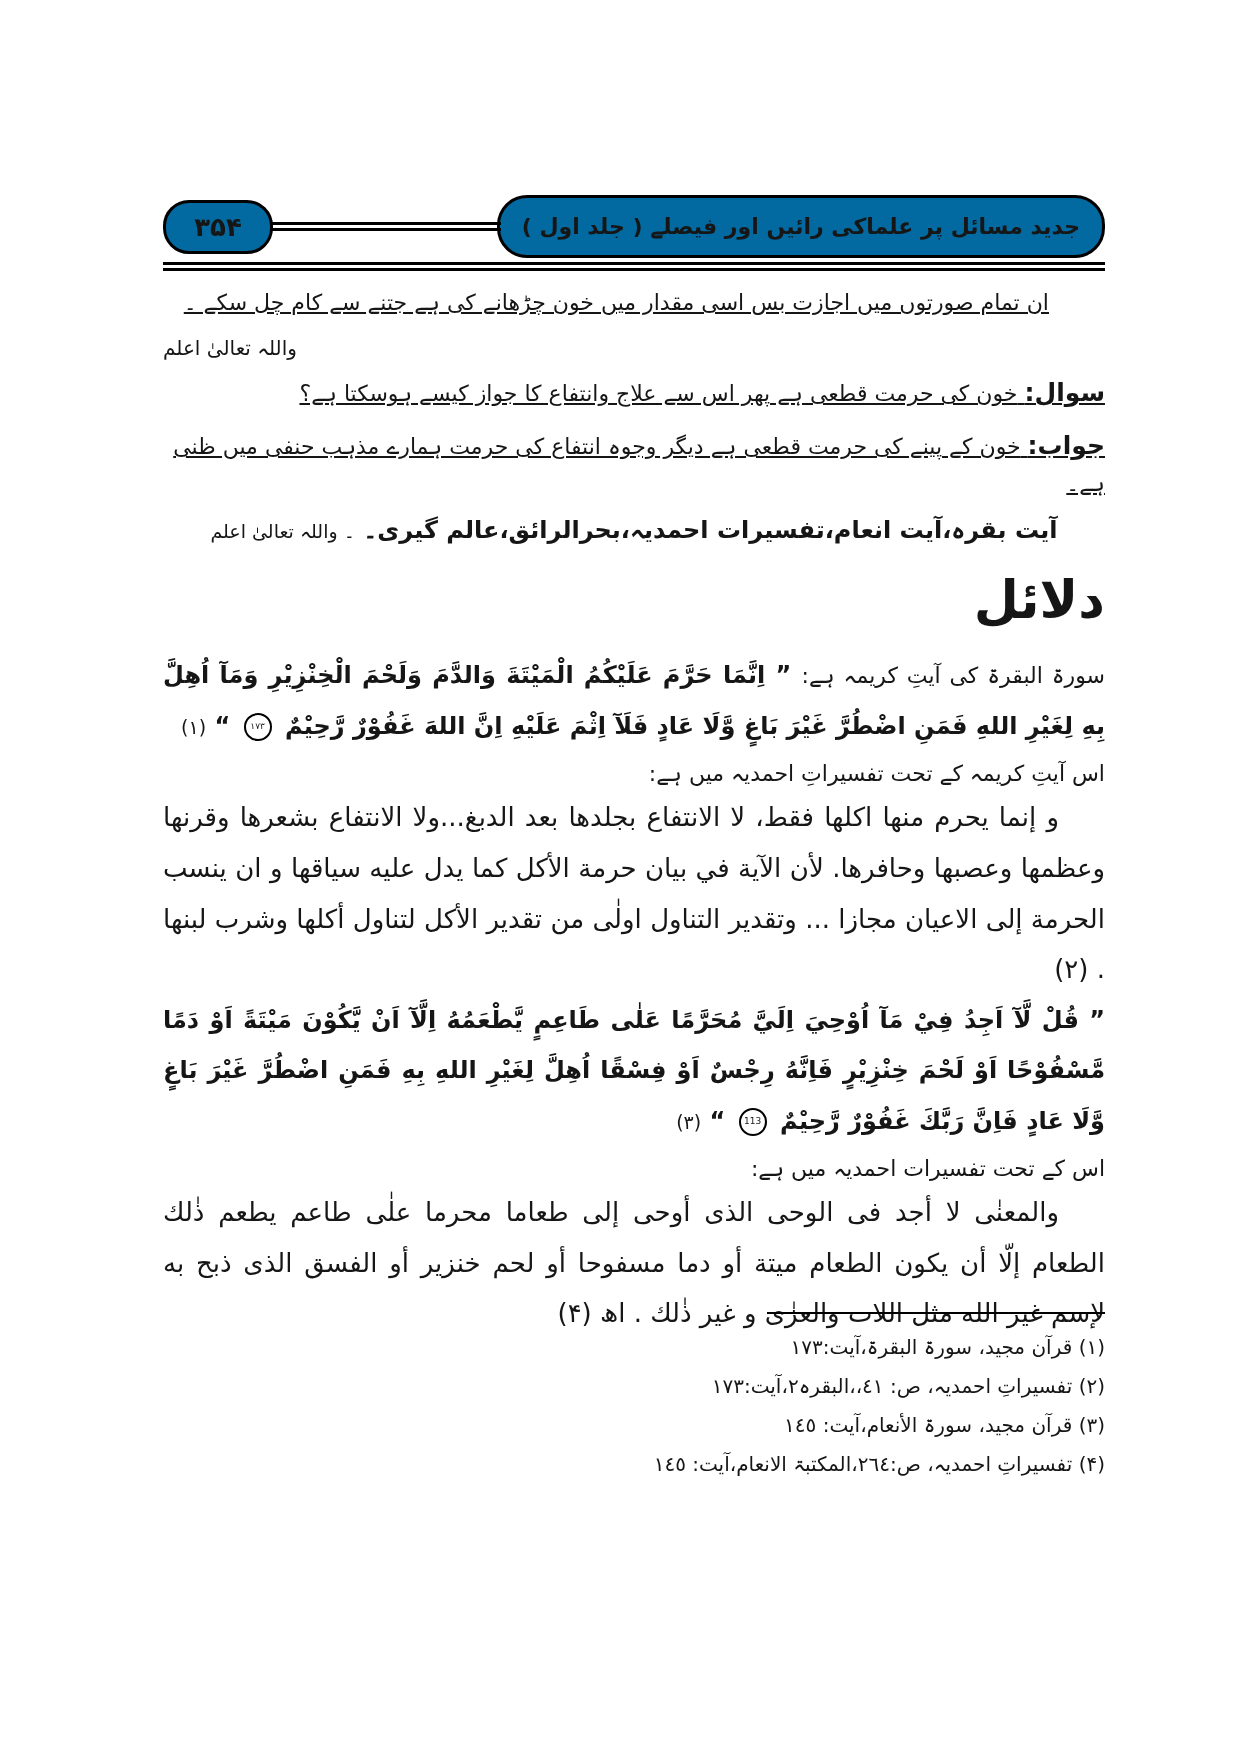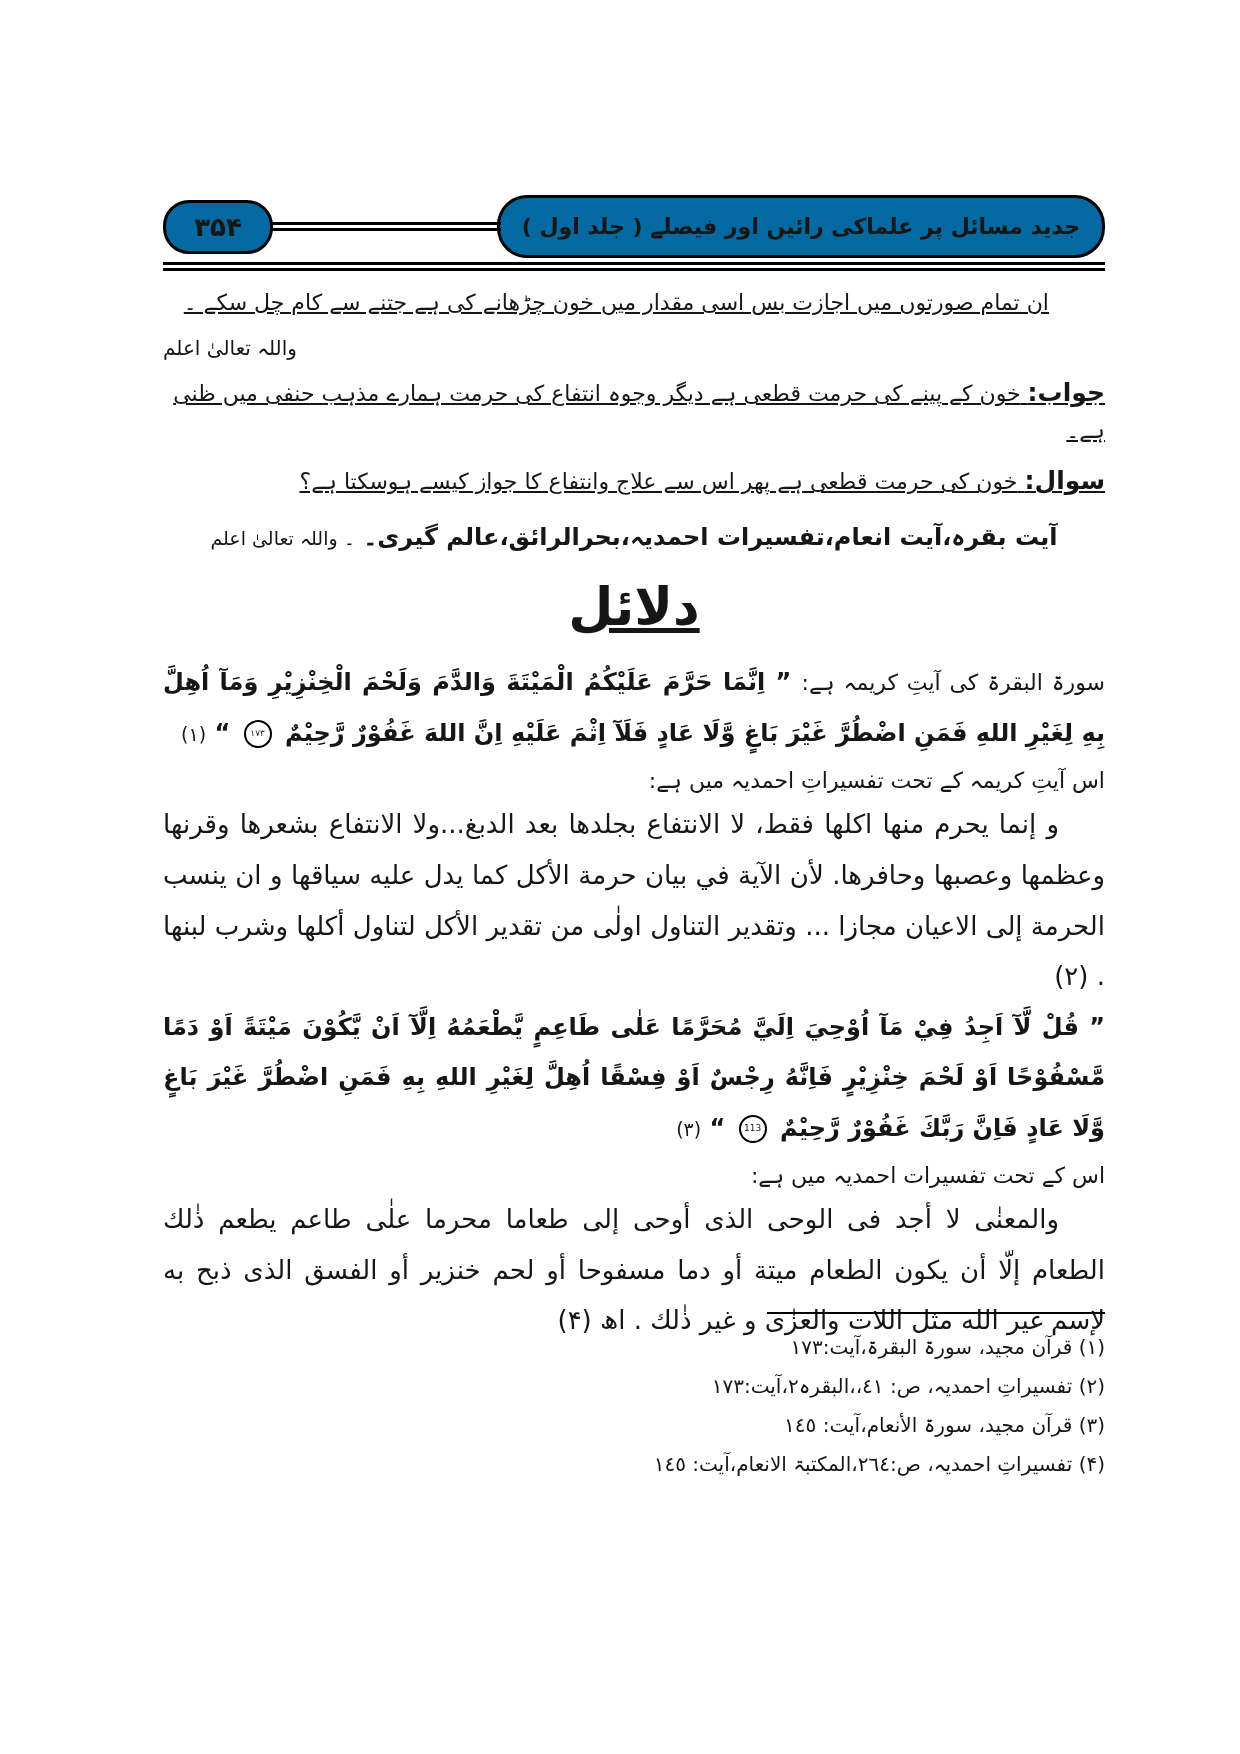--- a/index.html
+++ b/index.html
@@ -77,13 +77,13 @@
     <div class="wallahu">واللہ تعالیٰ اعلم</div>
 
     <div class="urdu qa">
-      <span class="label">جواب:</span>
-      <span class="text">خون کے پینے کی حرمت قطعی ہے دیگر وجوہ انتفاع کی حرمت ہمارے مذہب حنفی میں ظنی ہے۔</span>
+      <span class="label">سوال:</span>
+      <span class="text">خون کی حرمت قطعی ہے پھر اس سے علاج وانتفاع کا جواز کیسے ہوسکتا ہے؟</span>
     </div>
 
     <div class="urdu qa">
-      <span class="label">سوال:</span>
-      <span class="text">خون کی حرمت قطعی ہے پھر اس سے علاج وانتفاع کا جواز کیسے ہوسکتا ہے؟</span>
+      <span class="label">جواب:</span>
+      <span class="text">خون کے پینے کی حرمت قطعی ہے دیگر وجوہ انتفاع کی حرمت ہمارے مذہب حنفی میں ظنی ہے۔</span>
     </div>
 
     <div class="refs">

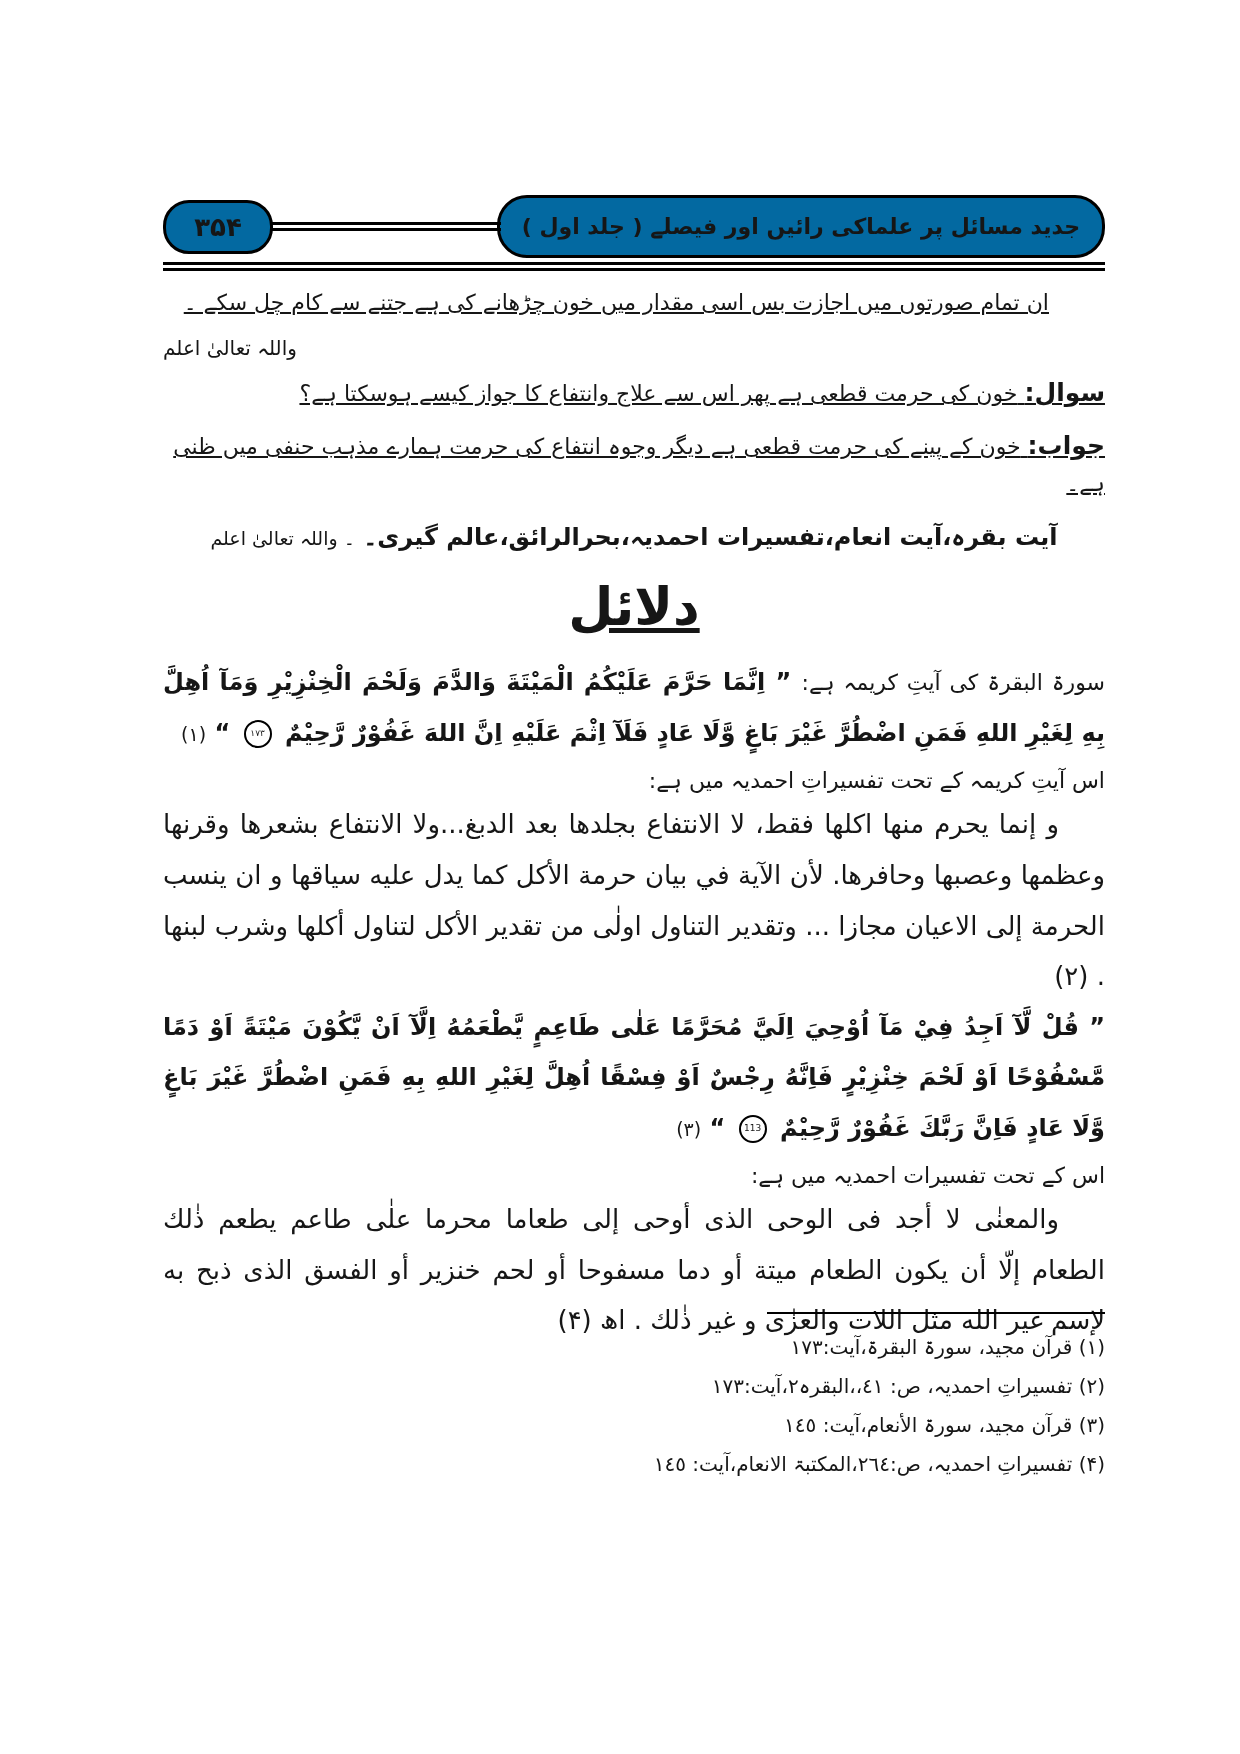--- a/index.html
+++ b/index.html
@@ -27,7 +27,7 @@
   .qa { margin-top: 13px; }
   .qa .label { font-weight: bold; font-size: 25px; }
   .qa .text { font-size: 22px; }
-  .refs { text-align: center; font-size: 24px; font-weight: bold; margin-top: 22px; }
+  .refs { text-align: center; font-size: 24px; font-weight: bold; margin-top: 15px; }
   .refs .small { font-size: 19px; font-weight: normal; }
   .heading { text-align: center; font-size: 52px; font-weight: bold; margin: 26px 0 20px; text-decoration: underline; }
 

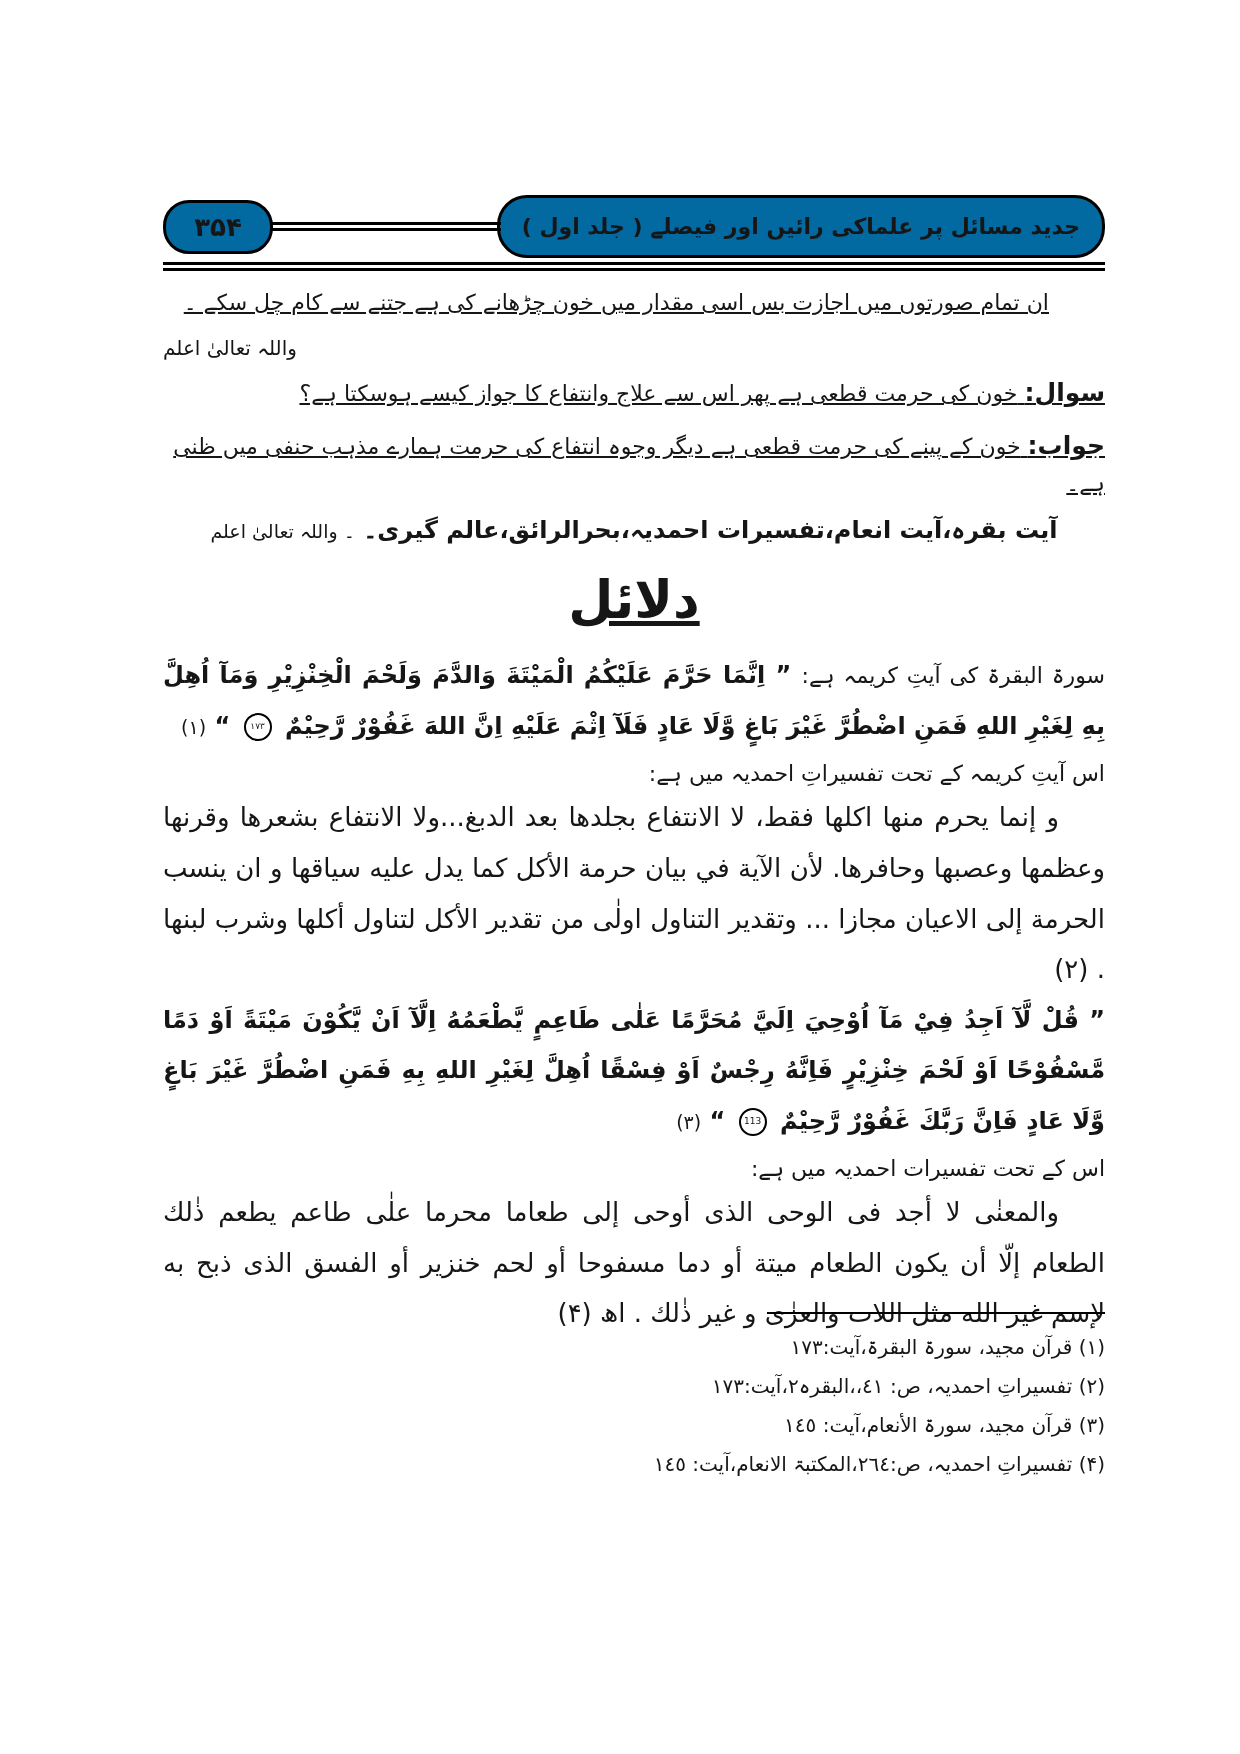--- a/index.html
+++ b/index.html
@@ -29,7 +29,7 @@
   .qa .text { font-size: 22px; }
   .refs { text-align: center; font-size: 24px; font-weight: bold; margin-top: 15px; }
   .refs .small { font-size: 19px; font-weight: normal; }
-  .heading { text-align: center; font-size: 52px; font-weight: bold; margin: 26px 0 20px; text-decoration: underline; }
+  .heading { text-align: right; font-size: 52px; font-weight: bold; margin: 26px 0 20px; }
 
   .verse-block {
     font-size: 24px; font-weight: bold; line-height: 2.1;

